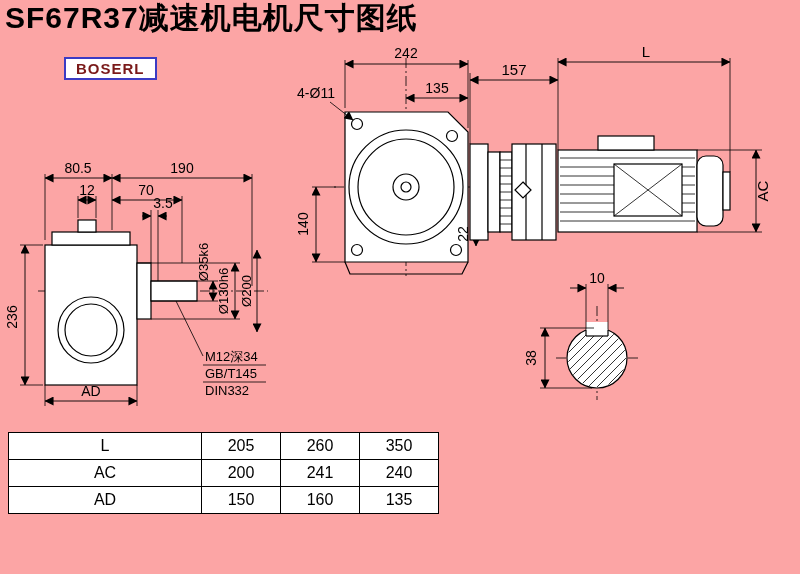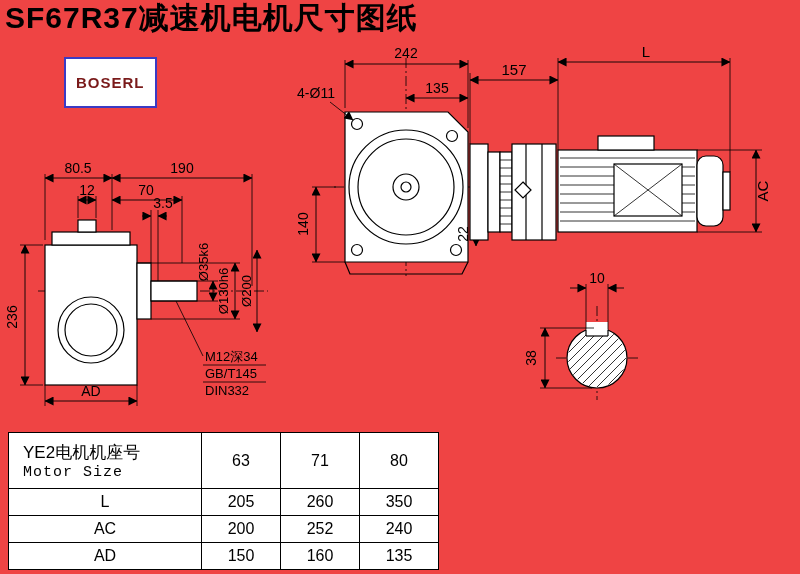--- a/index.html
+++ b/index.html
@@ -3,7 +3,7 @@
 <meta charset="utf-8">
 <style>
   html,body{margin:0;padding:0;background:#fff;}
-  .page{position:relative;width:800px;height:574px;background:#ef4444;overflow:hidden;
+  .page{position:relative;width:800px;height:574px;background:#fca5a5;overflow:hidden;
         font-family:"Liberation Sans",sans-serif;color:#000;}
   .title{position:absolute;left:5px;top:-2px;font-size:30px;font-weight:bold;
          letter-spacing:1px;white-space:nowrap;}

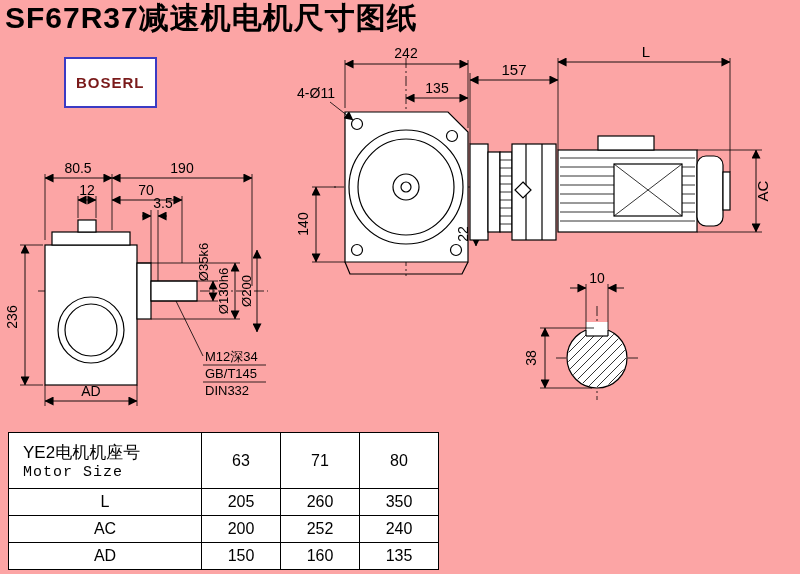--- a/index.html
+++ b/index.html
@@ -8,7 +8,7 @@
   .title{position:absolute;left:5px;top:-2px;font-size:30px;font-weight:bold;
          letter-spacing:1px;white-space:nowrap;}
   .brand{position:absolute;left:64px;top:57px;border:2px solid #3b3bc4;background:#fff;
-         padding:15px 10px;font-size:15px;font-weight:bold;color:#7a1a1a;letter-spacing:1px;}
+         padding:1px 10px;font-size:15px;font-weight:bold;color:#7a1a1a;letter-spacing:1px;}
   svg.drawing{position:absolute;left:0;top:40px;}
   svg text{font-family:"Liberation Sans",sans-serif;font-size:13px;fill:#000;}
   svg .dimtext{font-size:14px;}

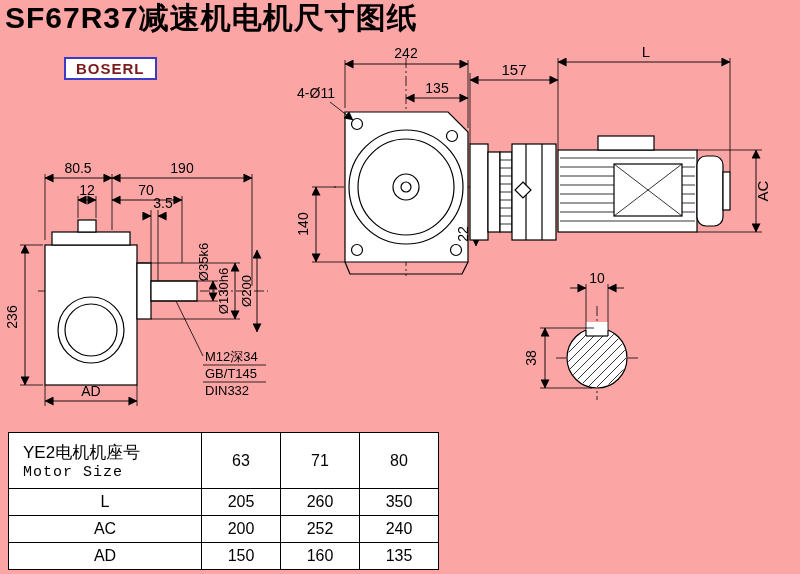--- a/index.html
+++ b/index.html
@@ -231,15 +231,6 @@
 
   <table class="dim-table">
     <tbody>
-      <tr class="hdr">
-        <td class="label-cell">
-          <div class="hdr-l1">YE2电机机座号</div>
-          <div class="hdr-l2">Motor Size</div>
-        </td>
-        <td class="val">63</td>
-        <td class="val">71</td>
-        <td class="val">80</td>
-      </tr>
       <tr class="r">
         <td class="label-cell">L</td>
         <td class="val">205</td>

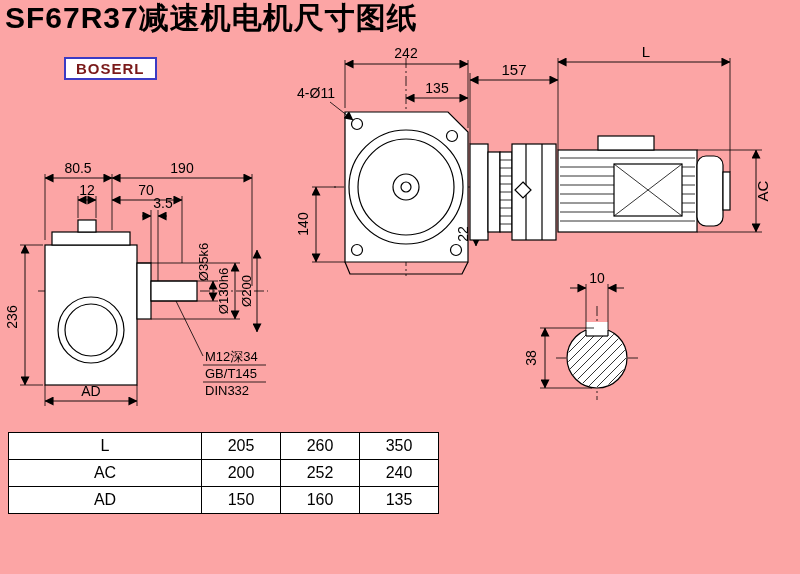--- a/index.html
+++ b/index.html
@@ -240,7 +240,7 @@
       <tr class="r">
         <td class="label-cell">AC</td>
         <td class="val">200</td>
-        <td class="val">252</td>
+        <td class="val">241</td>
         <td class="val">240</td>
       </tr>
       <tr class="r">

